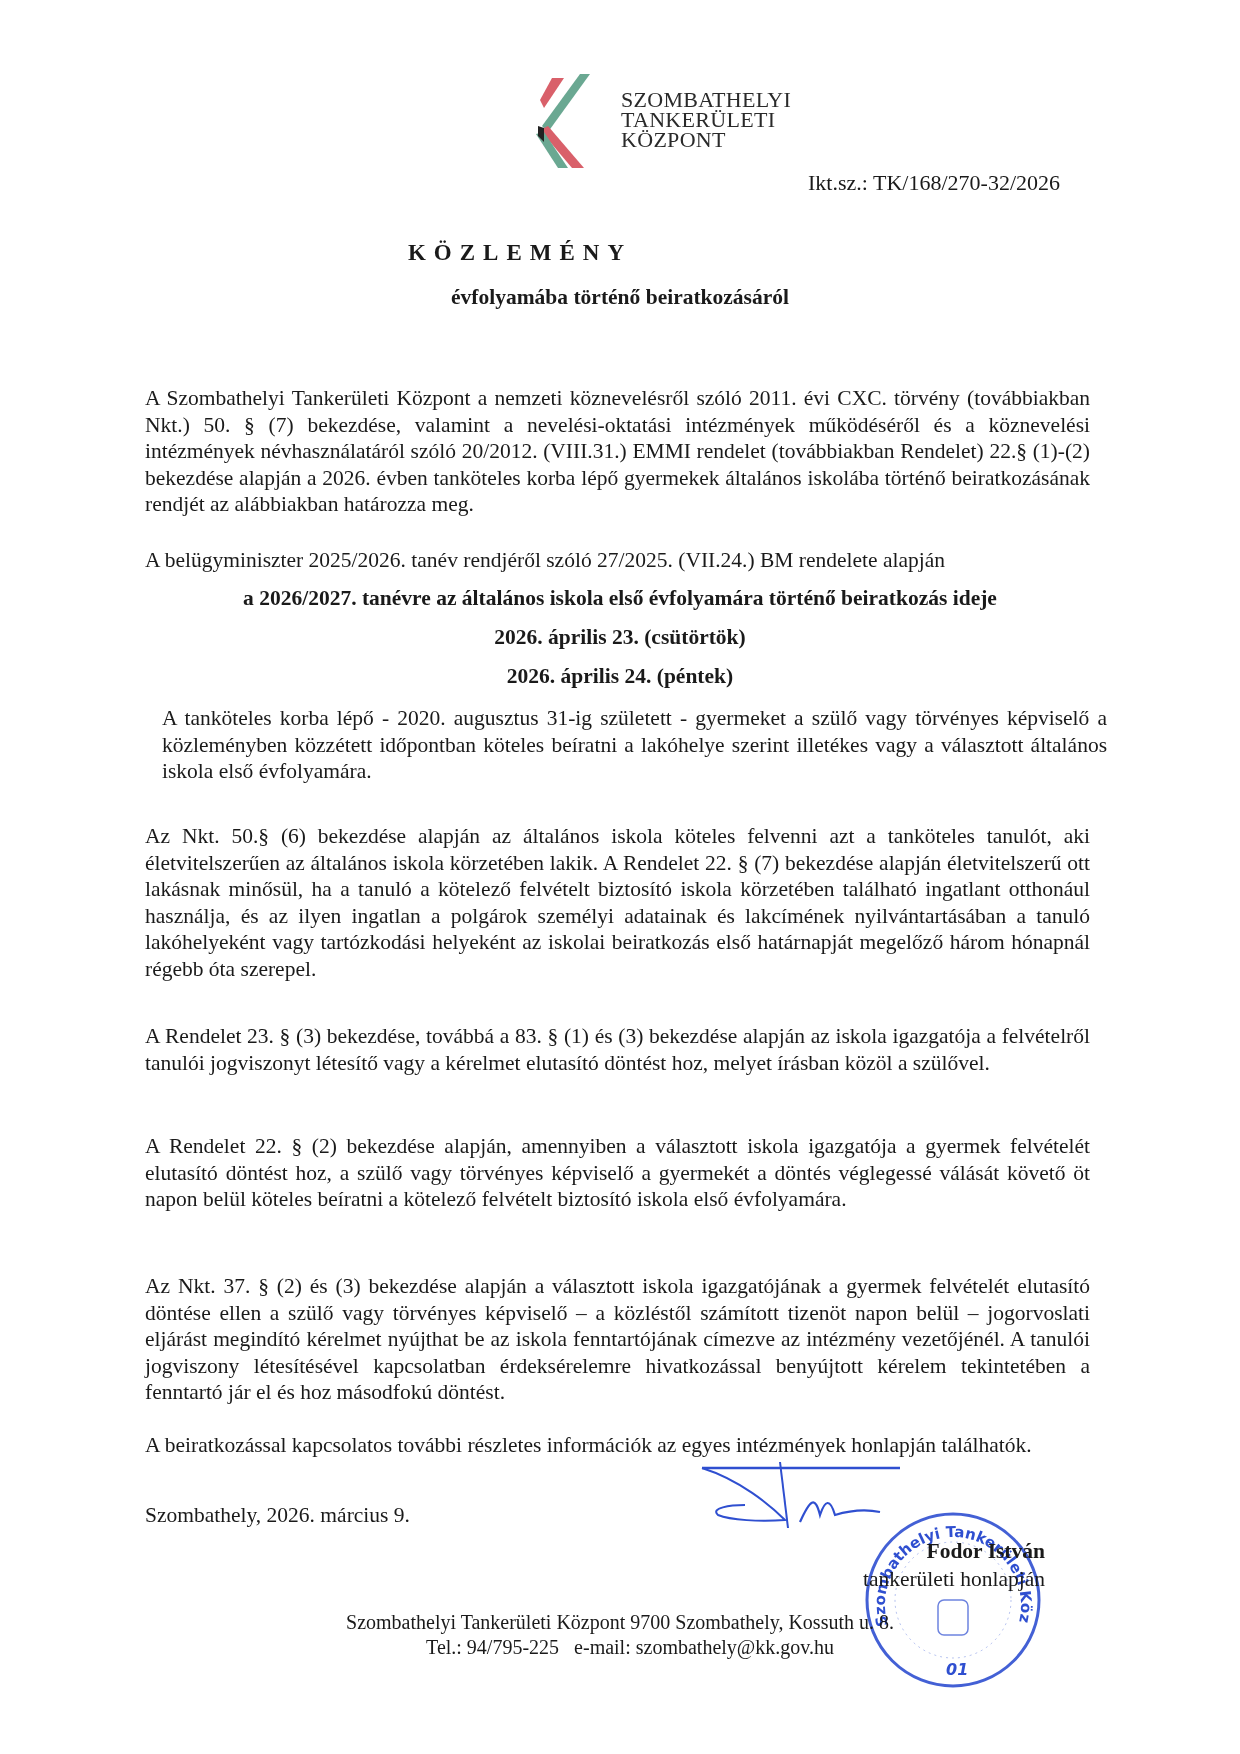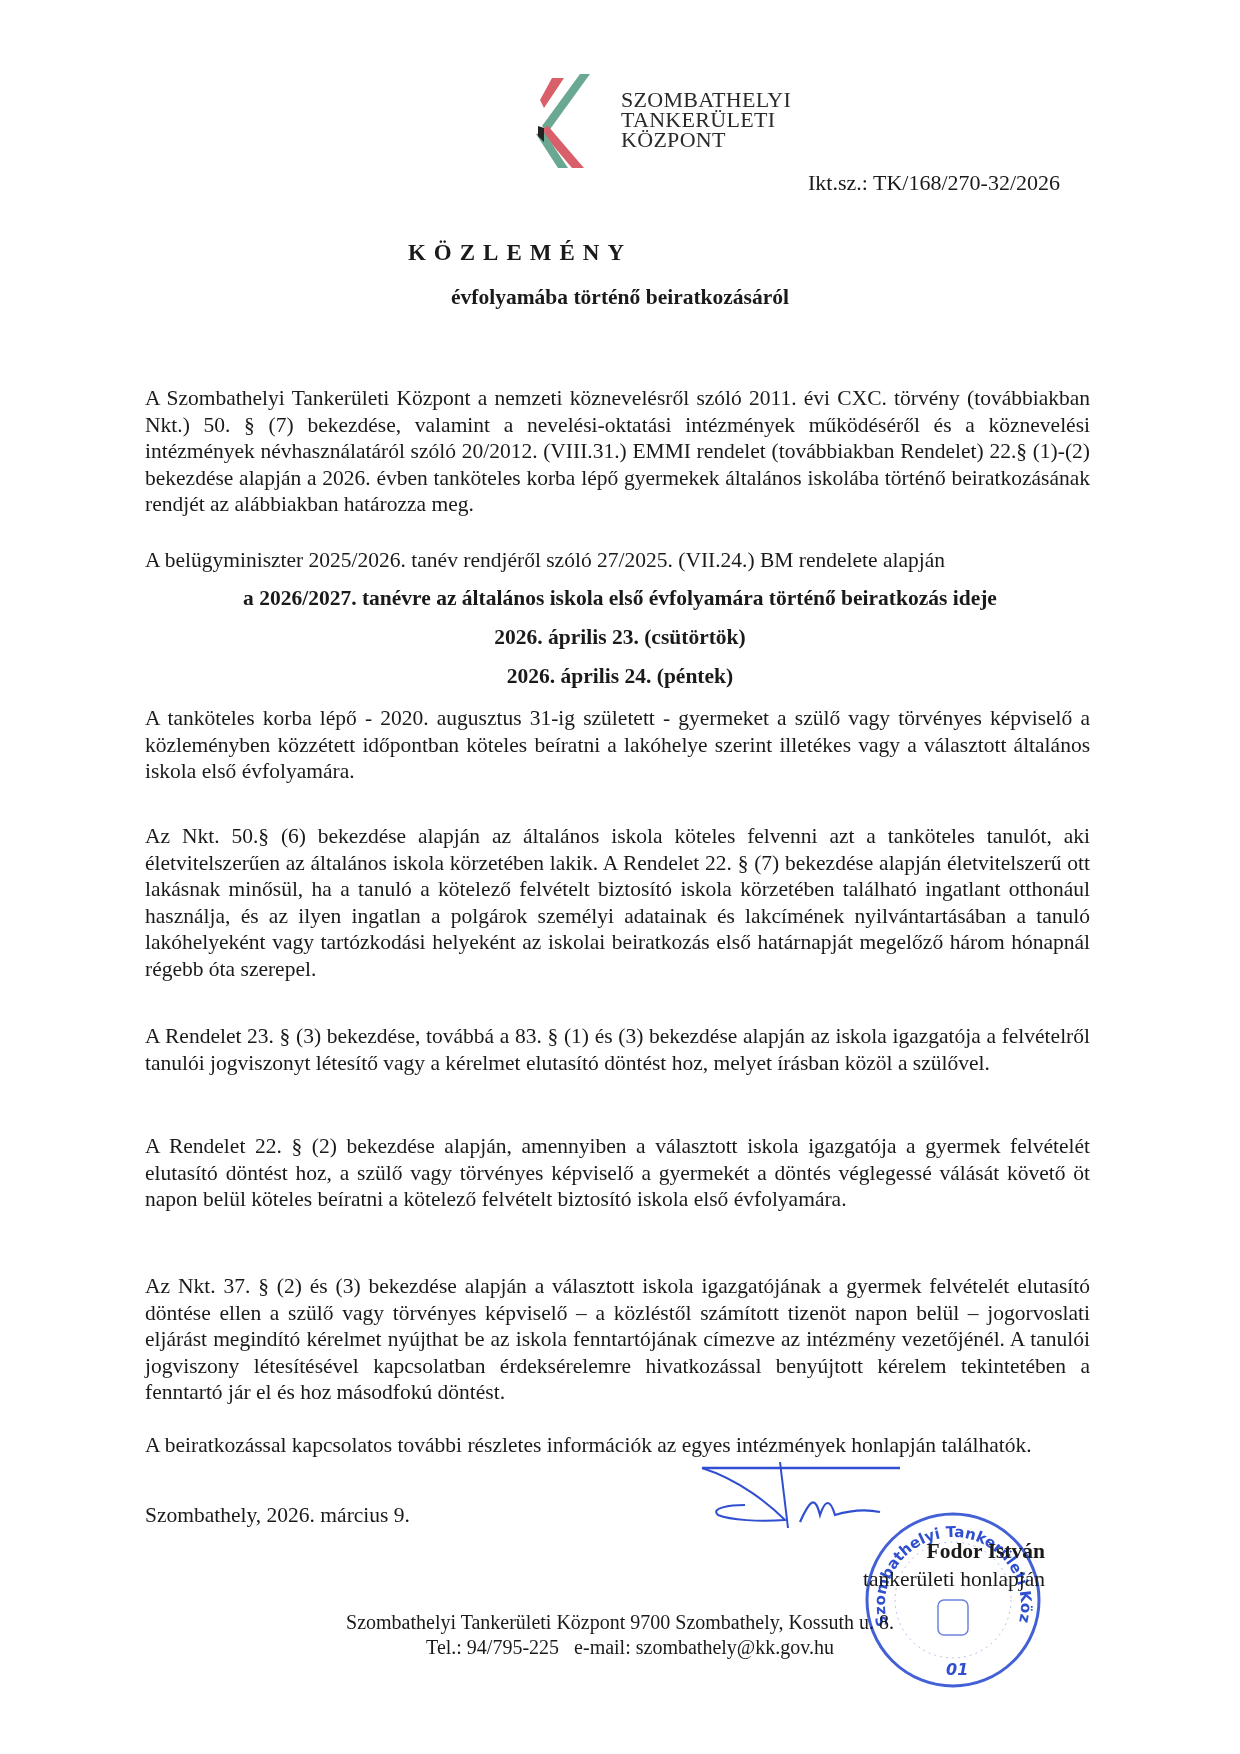--- a/index.html
+++ b/index.html
@@ -88,7 +88,7 @@
 <div class="center-bold" style="top:625px;">2026. április 23. (csütörtök)</div>
 <div class="center-bold" style="top:664px;">2026. április 24. (péntek)</div>
 
-<p class="body" style="top:705px;">A tanköteles korba lépő - 2020. augusztus 31-ig született - gyermeket a szülő vagy törvényes képviselő a közleményben közzétett időpontban köteles beíratni a lakóhelye szerint illetékes vagy a választott általános iskola első évfolyamára.</p>
+<p class="body" style="top:705px;margin-left:17px;">A tanköteles korba lépő - 2020. augusztus 31-ig született - gyermeket a szülő vagy törvényes képviselő a közleményben közzétett időpontban köteles beíratni a lakóhelye szerint illetékes vagy a választott általános iskola első évfolyamára.</p>
 <p class="body" style="top:823px;">Az Nkt. 50.§ (6) bekezdése alapján az általános iskola köteles felvenni azt a tanköteles tanulót, aki életvitelszerűen az általános iskola körzetében lakik. A Rendelet 22. § (7) bekezdése alapján életvitelszerű ott lakásnak minősül, ha a tanuló a kötelező felvételt biztosító iskola körzetében található ingatlant otthonául használja, és az ilyen ingatlan a polgárok személyi adatainak és lakcímének nyilvántartásában a tanuló lakóhelyeként vagy tartózkodási helyeként az iskolai beiratkozás első határnapját megelőző három hónapnál régebb óta szerepel.</p>
 <p class="body" style="top:1023px;">A Rendelet 23. § (3) bekezdése, továbbá a 83. § (1) és (3) bekezdése alapján az iskola igazgatója a felvételről tanulói jogviszonyt létesítő vagy a kérelmet elutasító döntést hoz, melyet írásban közöl a szülővel.</p>
 <p class="body" style="top:1133px;">A Rendelet 22. § (2) bekezdése alapján, amennyiben a választott iskola igazgatója a gyermek felvételét elutasító döntést hoz, a szülő vagy törvényes képviselő a gyermekét a döntés véglegessé válását követő öt napon belül köteles beíratni a kötelező felvételt biztosító iskola első évfolyamára.</p>

